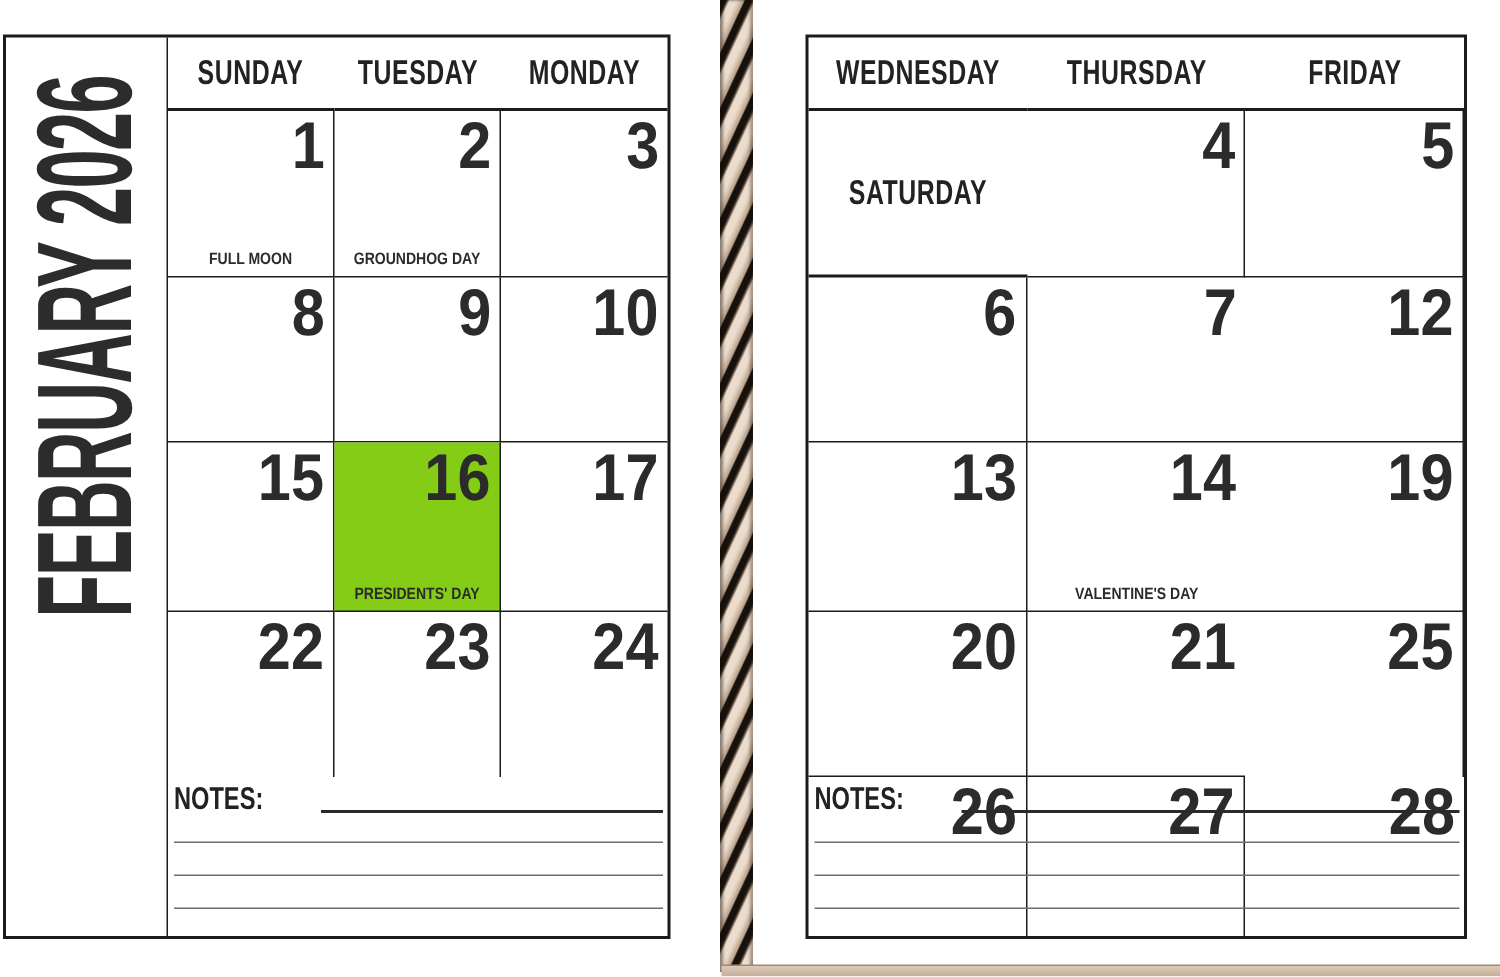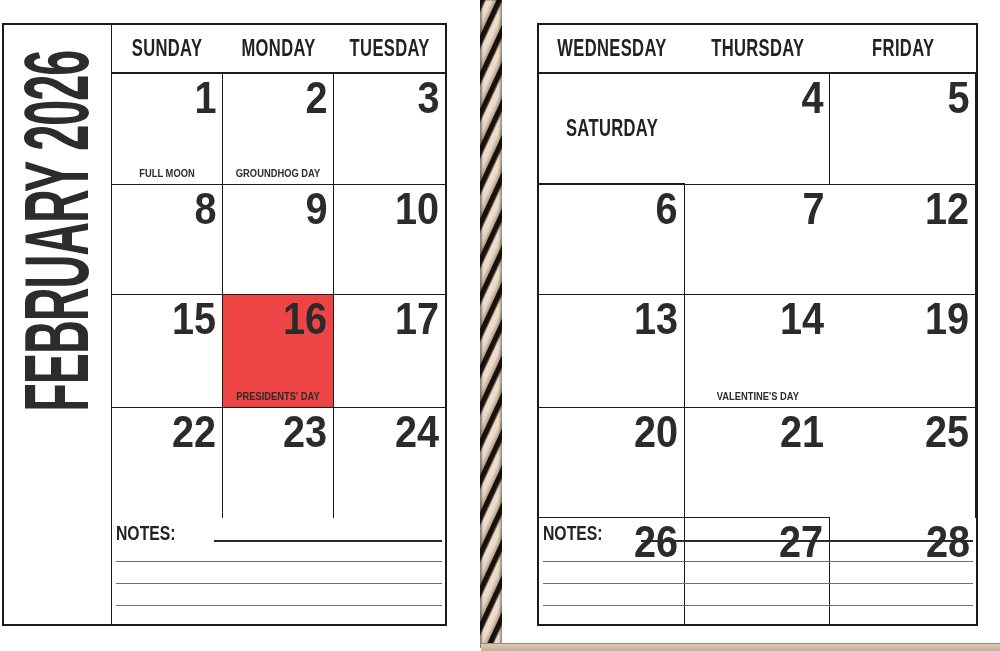--- a/index.html
+++ b/index.html
@@ -119,10 +119,10 @@
           <span class="sq">SUNDAY</span>
         </div>
       <div class="dow">
+          <span class="sq">TUESDAY</span>
+        </div>
+      <div class="dow">
           <span class="sq">MONDAY</span>
-        </div>
-      <div class="dow">
-          <span class="sq">TUESDAY</span>
         </div>
 
       <div class="cell">

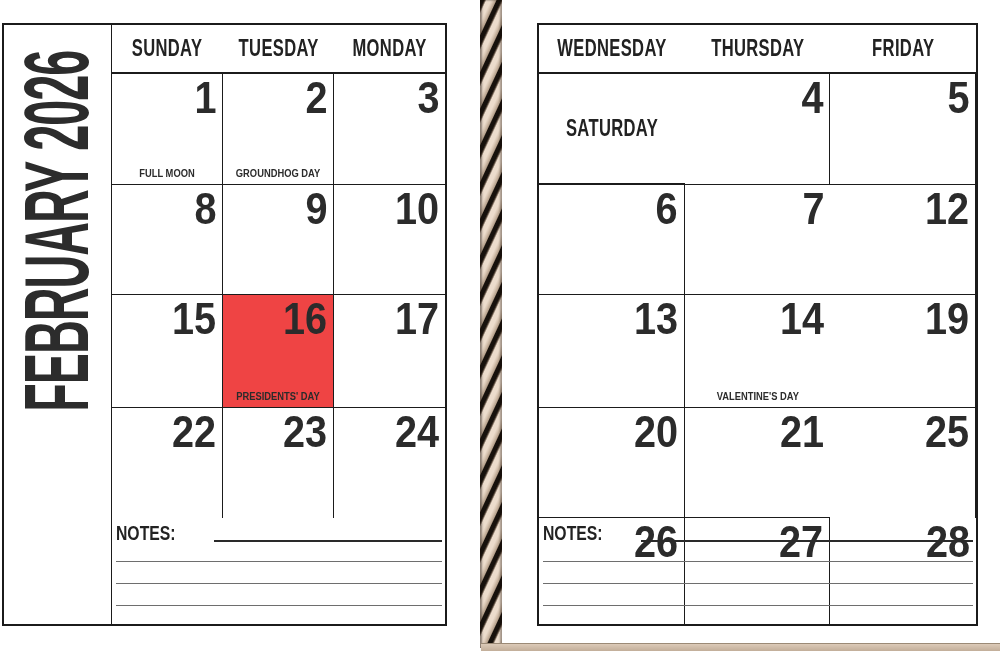--- a/index.html
+++ b/index.html
@@ -52,7 +52,7 @@
   .cell { position:relative; border-right:1.5px solid #1b1b1b; border-bottom:1.5px solid #1b1b1b; }
   .cell.last-col { border-right:none; }
   .cell.last-row { border-bottom:none; }
-  .cell.highlighted { background:#ef4444; }
+  .cell.highlighted { background:#84cc16; }
 
   .num {
     position:absolute; top:-2px; right:6px; line-height:1.18;

